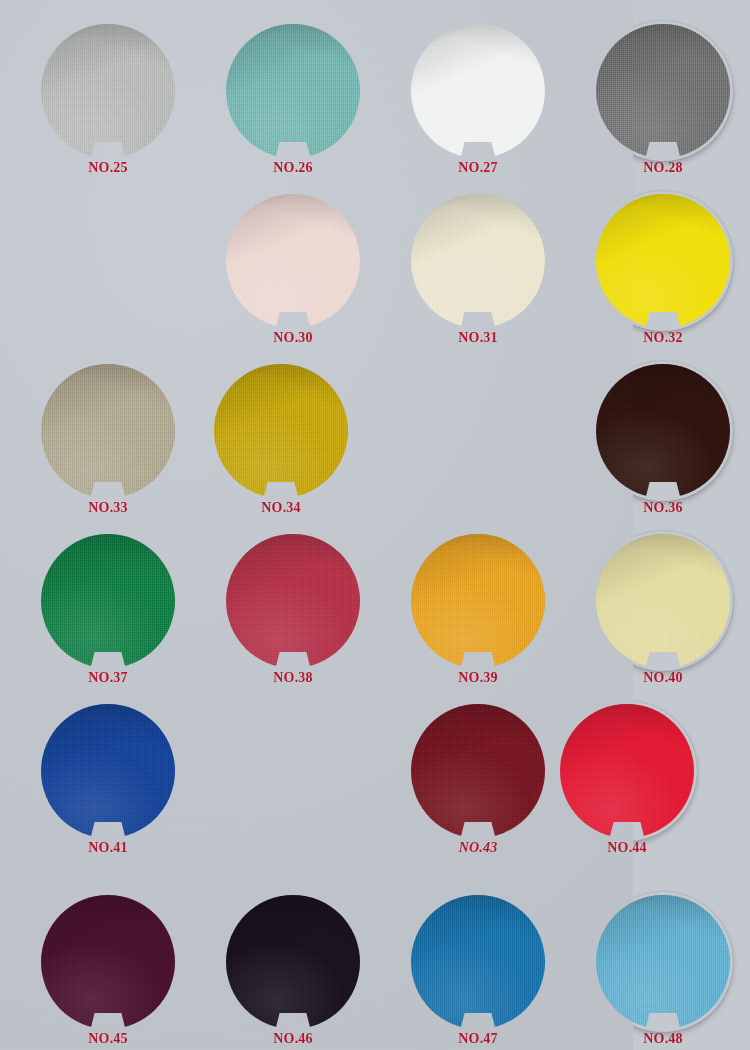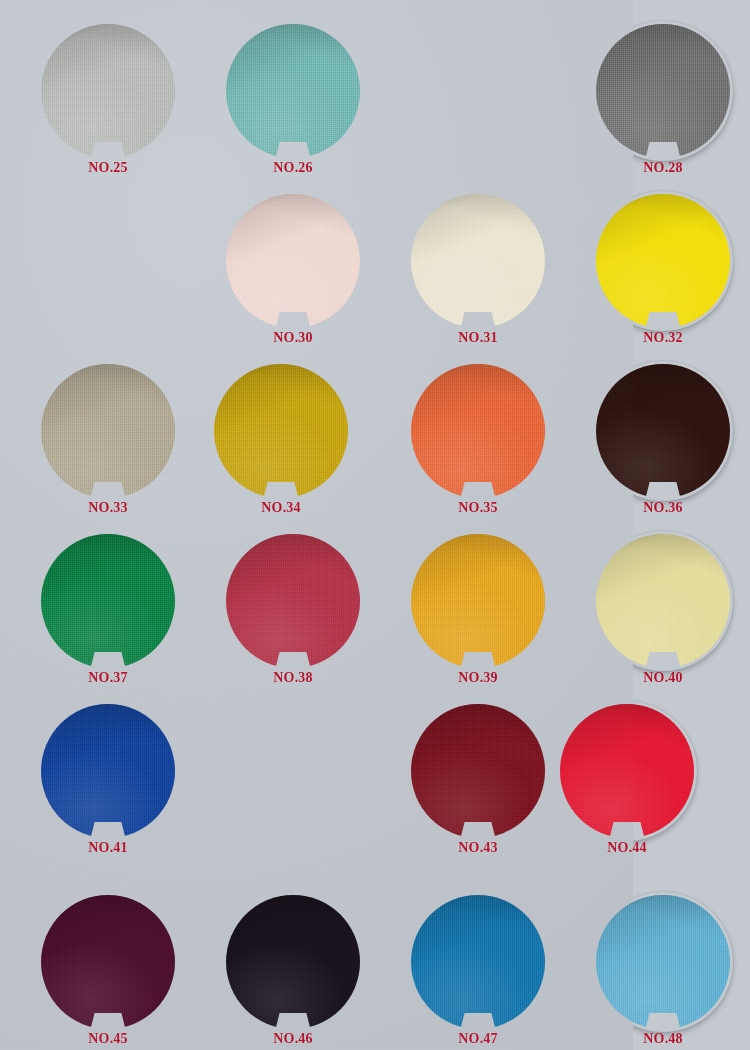--- a/index.html
+++ b/index.html
@@ -140,6 +140,13 @@
         </div>
         <div class="swatch-label">NO.26</div>
       </div>
+      <div class="swatch-cell" style="left: 403px; top: 24px;">
+        <div class="disc-wrap">
+          <div class="disc-shadow"></div>
+          <div class="disc" title="white" style="background-color: rgb(242, 243, 243);"></div>
+        </div>
+        <div class="swatch-label">NO.27</div>
+      </div>
       <div class="swatch-cell" style="left: 588px; top: 24px;">
         <div class="disc-wrap">
           <div class="disc-shadow"></div>

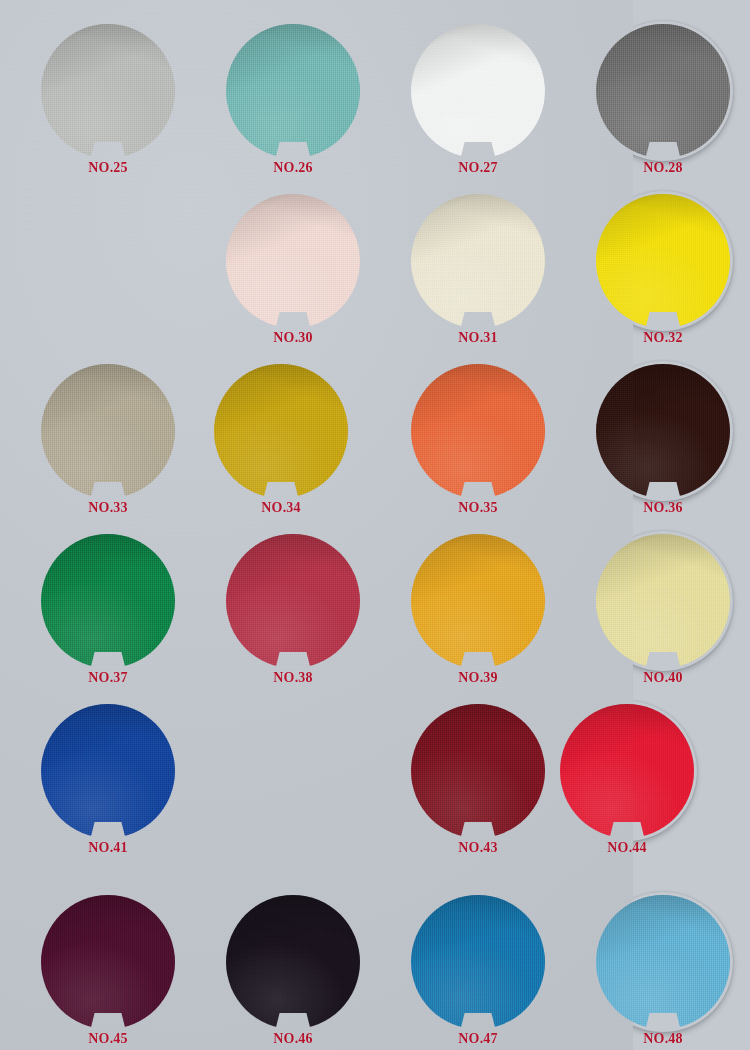--- a/index.html
+++ b/index.html
@@ -189,13 +189,6 @@
         </div>
         <div class="swatch-label">NO.34</div>
       </div>
-      <div class="swatch-cell" style="left: 403px; top: 364px;">
-        <div class="disc-wrap">
-          <div class="disc-shadow"></div>
-          <div class="disc" title="coral orange" style="background-color: rgb(232, 102, 58);"></div>
-        </div>
-        <div class="swatch-label">NO.35</div>
-      </div>
       <div class="swatch-cell" style="left: 588px; top: 364px;">
         <div class="disc-wrap">
           <div class="disc-shadow"></div>

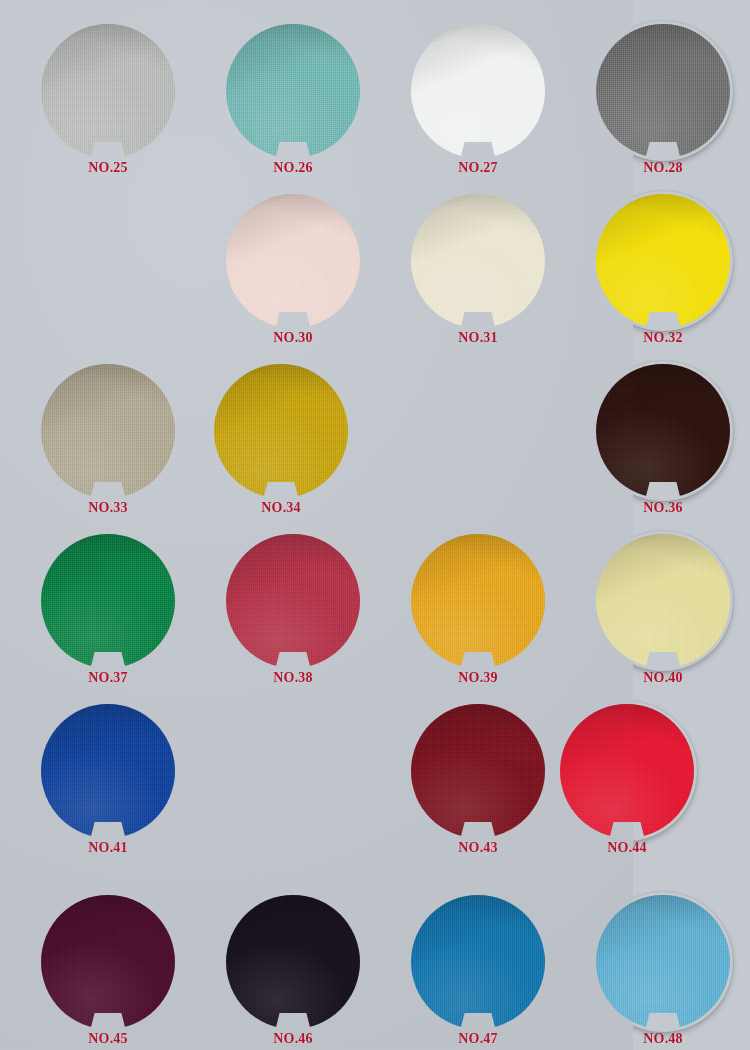--- a/index.html
+++ b/index.html
@@ -231,7 +231,7 @@
         </div>
         <div class="swatch-label">NO.41</div>
       </div>
-      <div class="swatch-cell" style="left: 403px; top: 704px;">
+      <div class="swatch-cell" style="left: 403px; top: 704px; font-style: italic;">
         <div class="disc-wrap">
           <div class="disc-shadow"></div>
           <div class="disc" title="dark burgundy" style="background-color: rgb(122, 20, 32);"></div>

